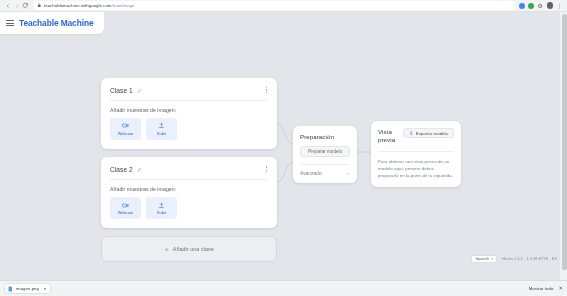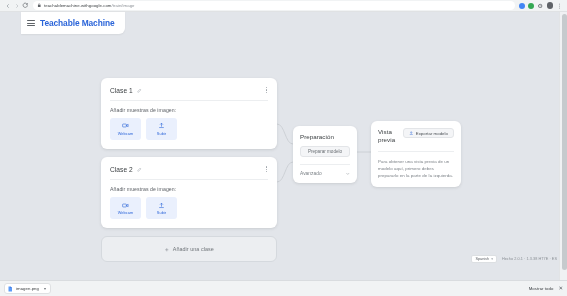--- a/index.html
+++ b/index.html
@@ -65,7 +65,6 @@
     display: flex; align-items: center;
     padding-left: 6px;
     box-shadow: 0 1px 2px rgba(0,0,0,0.06);
-    margin-left: 21px;
   }
   .hamburger { width: 8px; display: flex; flex-direction: column; gap: 1.4px; margin-right: 5px; }
   .hamburger span { display:block; height: 1px; background: #5f6368; border-radius: 1px; }

